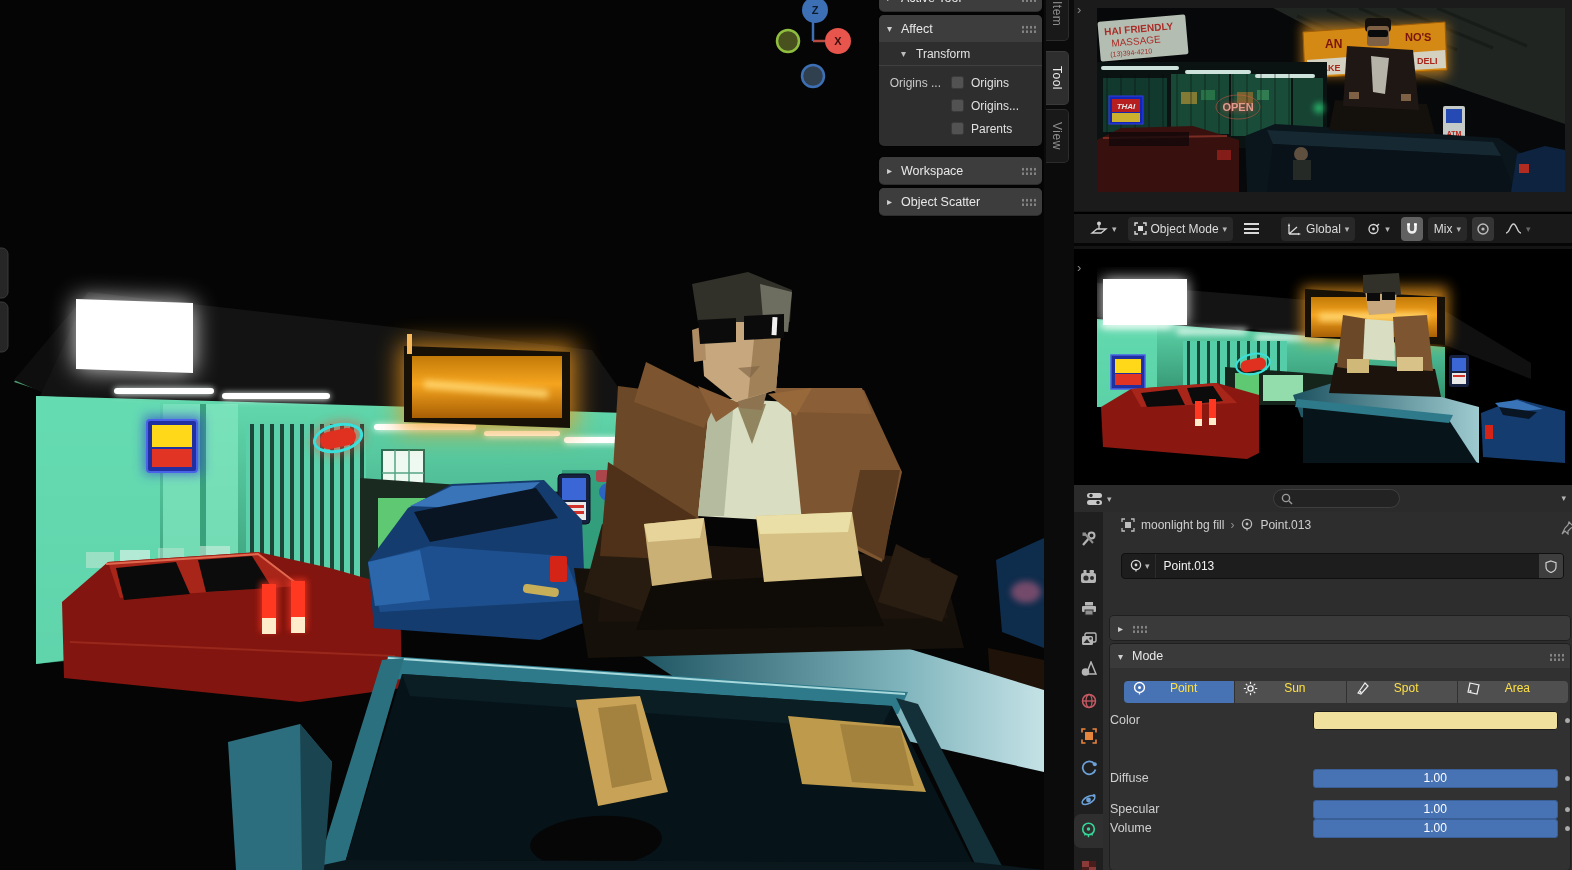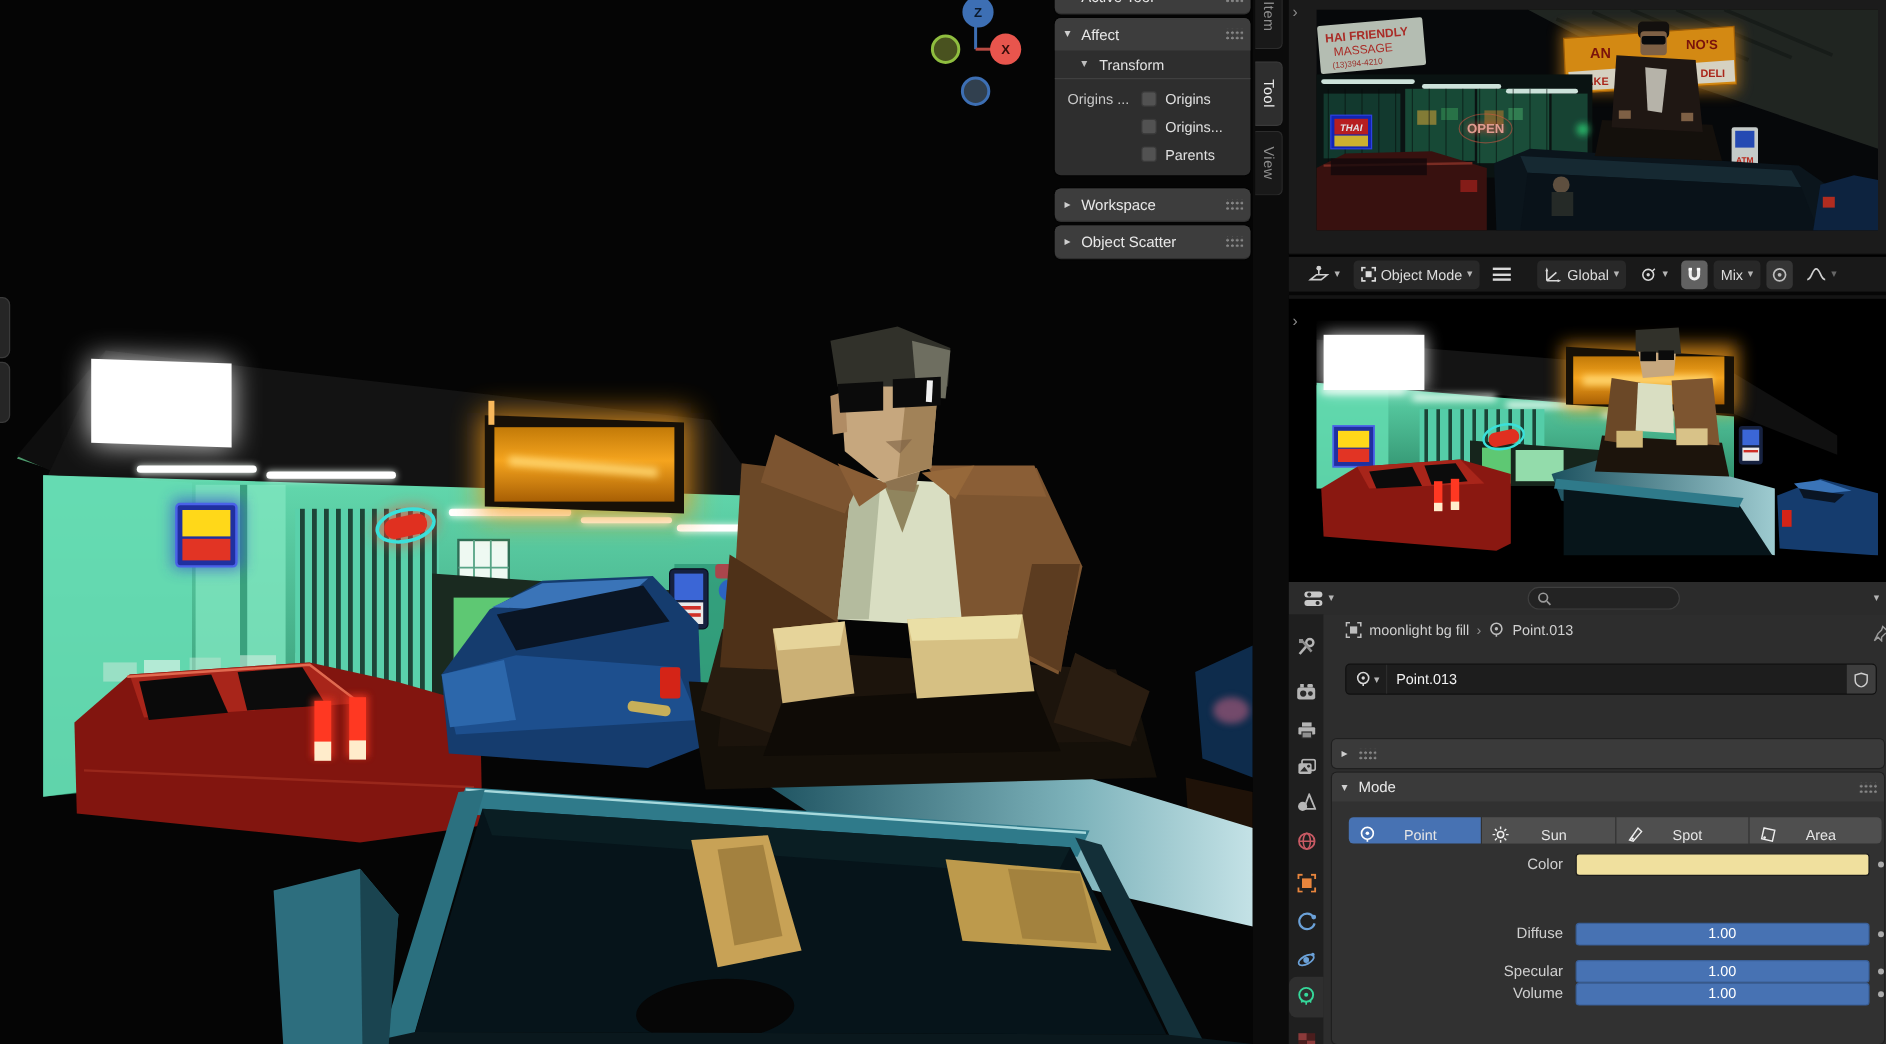--- a/index.html
+++ b/index.html
@@ -64,7 +64,7 @@
   .panel2 .phead { border-radius:4px; background:#3a3a3a; height:24px; }
   .panel2 .phead.open { border-radius:4px 4px 0 0; }
   #typerow { position:absolute; left:14px; top:37px; width:444px; height:22px; display:flex; gap:1px; }
-  .seg { flex:1; background:#4f4f4f; display:flex; align-items:flex-end; color:#e5e5e5; }
+  .seg { flex:1; background:#4f4f4f; display:flex; align-items:flex-start; color:#fde047; }
   .seg:first-child { border-radius:4px 0 0 4px; }
   .seg:last-child { border-radius:0 4px 4px 0; }
   .seg .sic { margin-left:8px; display:flex; }

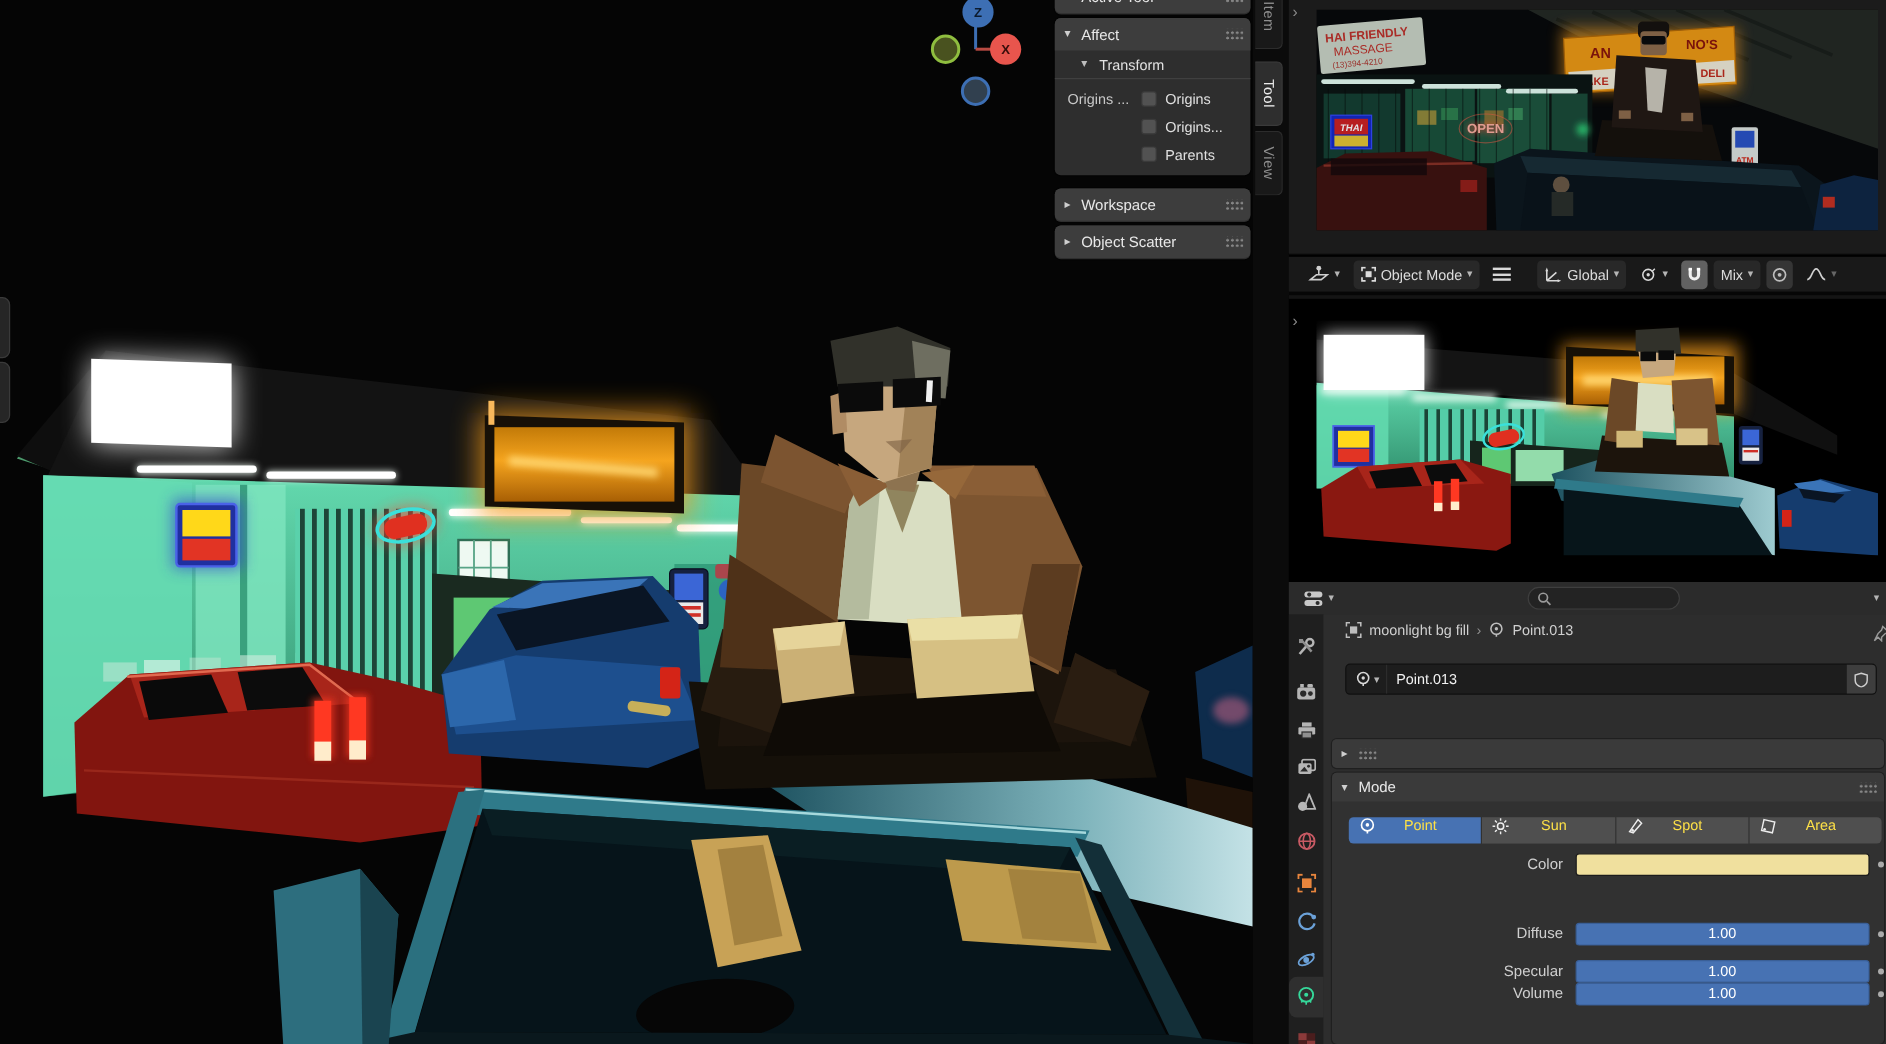--- a/index.html
+++ b/index.html
@@ -70,7 +70,7 @@
   .seg .sic { margin-left:8px; display:flex; }
   .seg .slb { flex:1; text-align:center; margin-right:14px; }
   .frow { position:absolute; left:0; width:460px; height:20px; display:flex; align-items:center; }
-  .frow .flabel { width:206px; text-align:right; padding-right:10px; color:#cfcfcf; font-size:12.5px; }
+  .frow .flabel { width:206px; text-align:left; padding-right:10px; color:#cfcfcf; font-size:12.5px; }
   .widget { width:250px; height:19px; border-radius:3px; display:flex; align-items:center; justify-content:center; color:#fff; background:#585858; border:1px solid #434343; }
   .widget.slider { background:#4772b3; border-color:#3a5f97; }
   .widget.swatch { border:1px solid #1c1c1c; }

